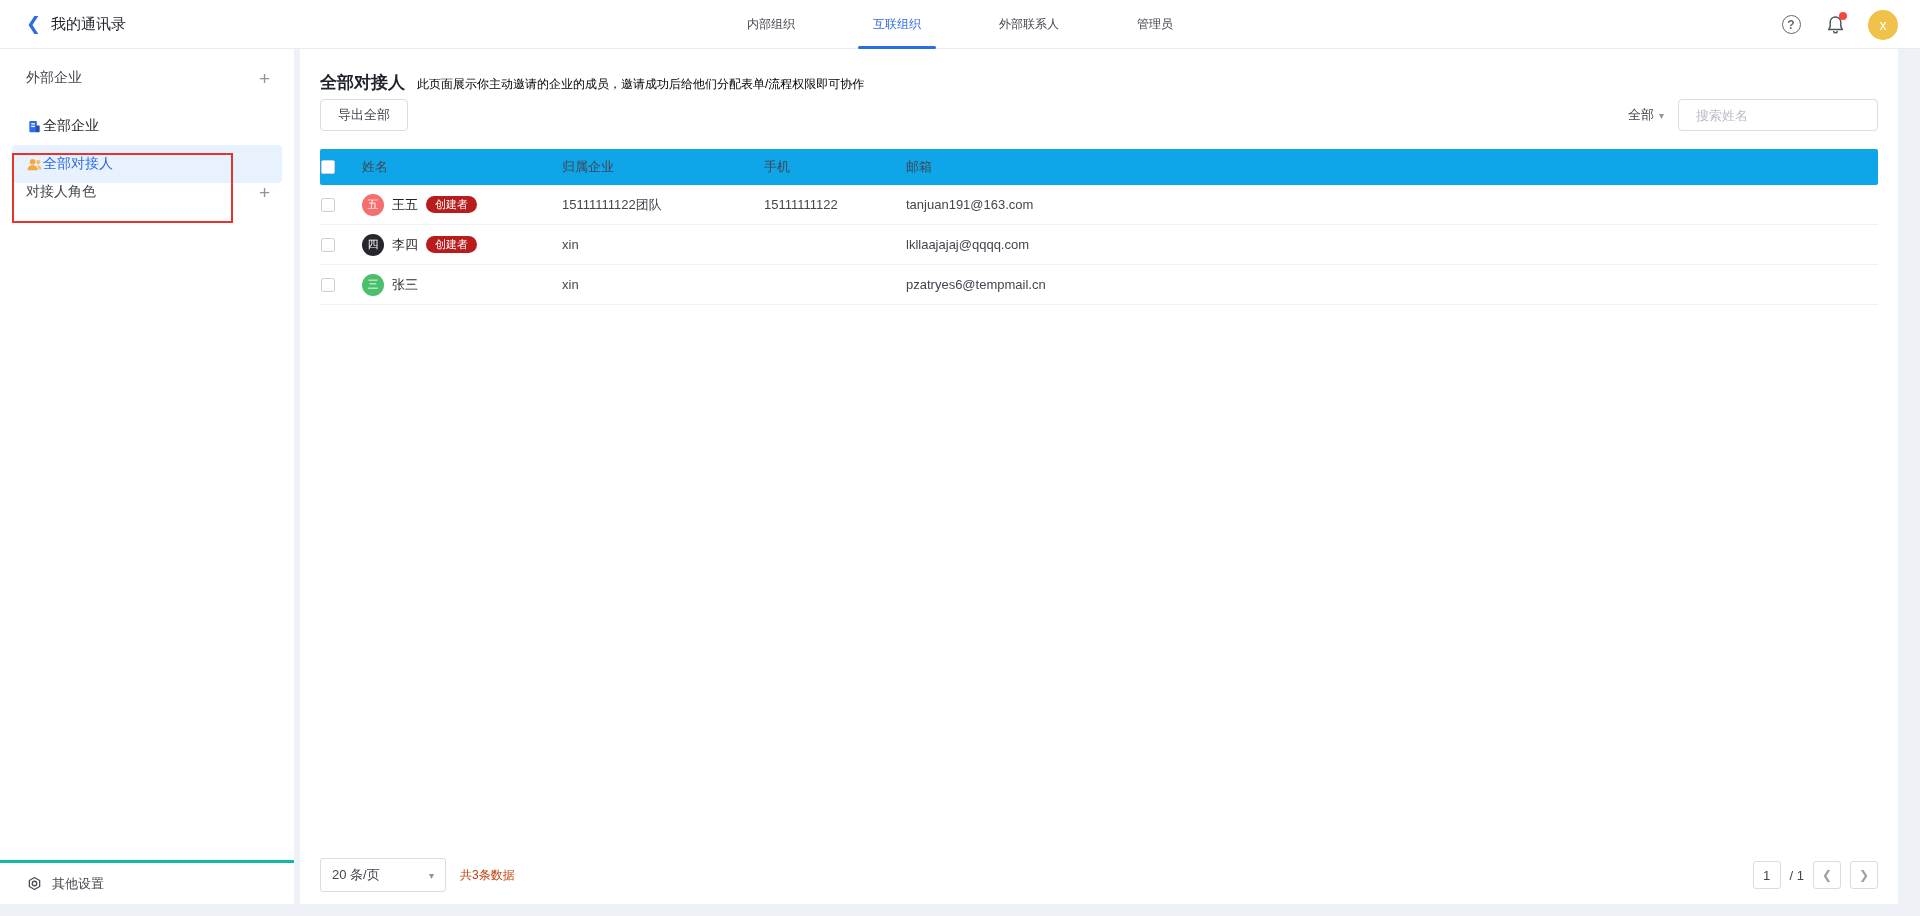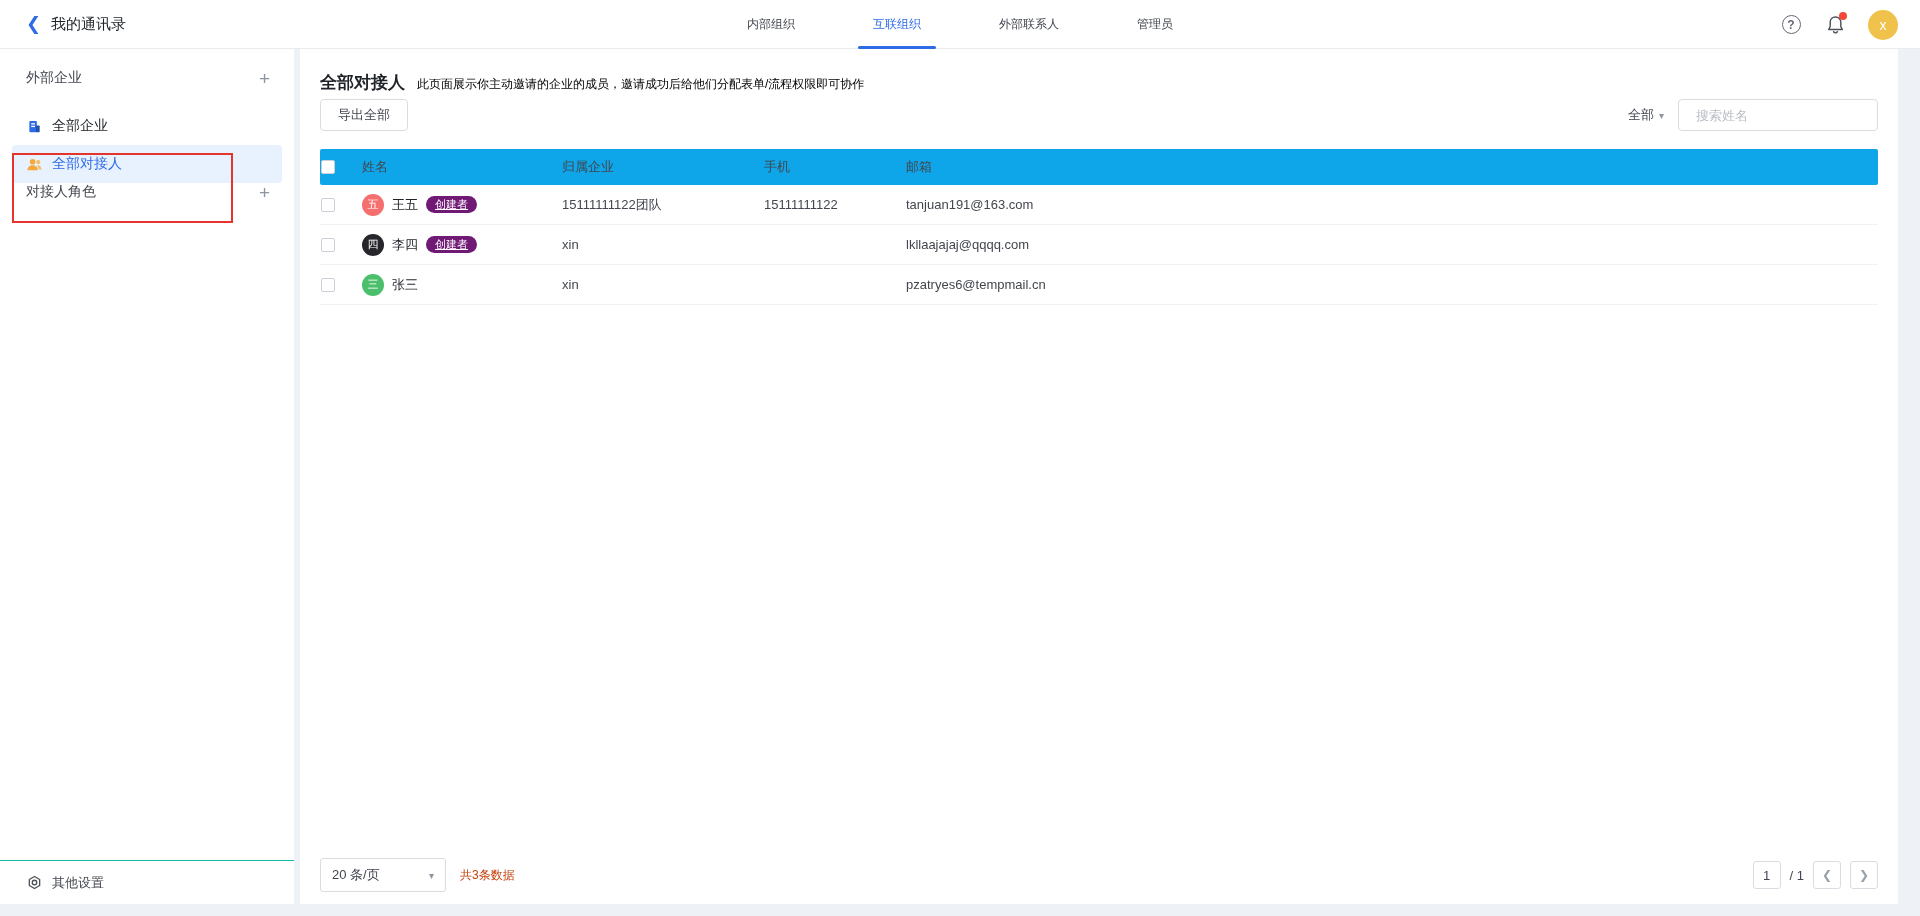--- a/index.html
+++ b/index.html
@@ -66,7 +66,7 @@
   .plus-btn { color:#8f959e; font-size:19px; font-weight:300; cursor:pointer; line-height:1; }
   .side-item {
     height:38px; margin:0 12px; padding:0 14px; border-radius:4px;
-    display:flex; align-items:center; gap:9px; font-size:14px; color:#1f2329; cursor:pointer;
+    display:flex; align-items:center; font-size:14px; color:#1f2329; cursor:pointer;
   }
   .side-item.selected { background:#e8f1fe; color:#2e6be6; }
   .side-icon { width:17px; height:17px; flex:none; display:flex; align-items:center; justify-content:center; }

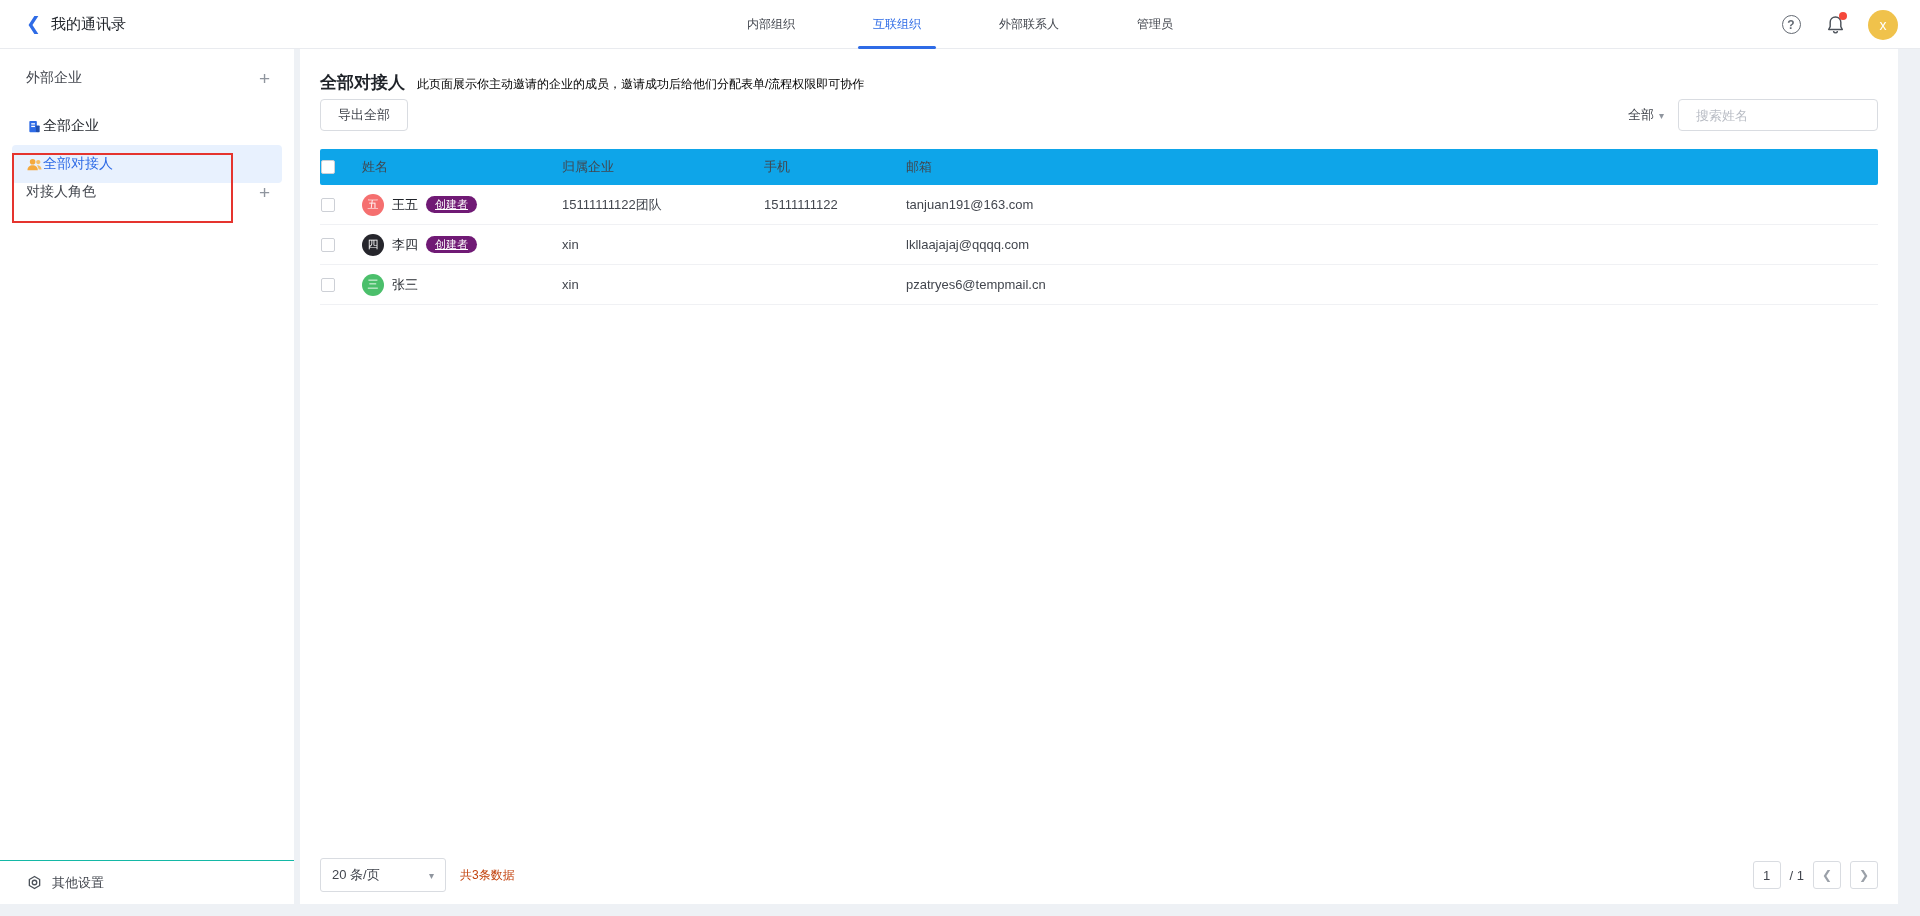--- a/index.html
+++ b/index.html
@@ -133,8 +133,8 @@
   }
   .row-name { color:#1f2329; font-size:13px; }
   .badge {
-    background:#701a75; color:#fff; font-size:11px;
-    padding:3px 9px; border-radius:11px; line-height:1; flex:none;text-decoration:underline;
+    background:#b91c1c; color:#fff; font-size:11px;
+    padding:3px 9px; border-radius:11px; line-height:1; flex:none;
   }
 
   

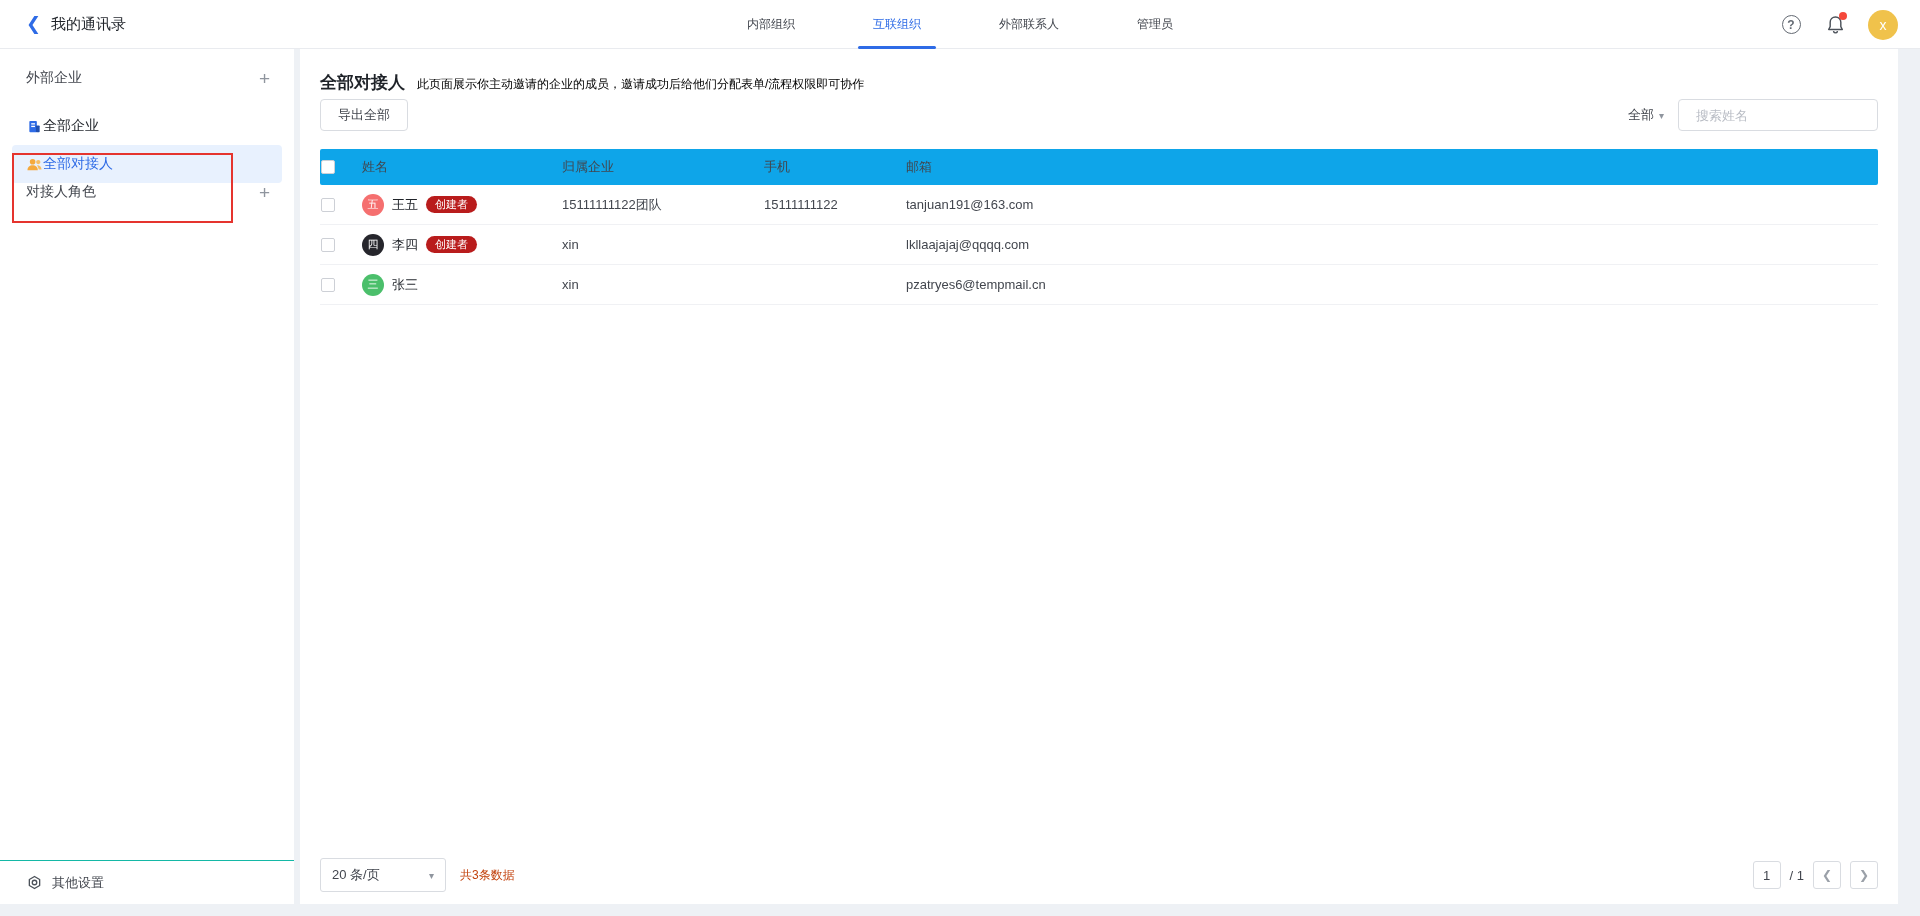--- a/index.html
+++ b/index.html
@@ -77,7 +77,7 @@
   }
 
   .sidebar-footer {
-    height:44px; border-top:1px solid #14b8a6;
+    height:44px; border-top:3px solid #14b8a6;
     display:flex; align-items:center; gap:9px; padding:0 26px;
     font-size:13px; color:#42464e; cursor:pointer;
   }

